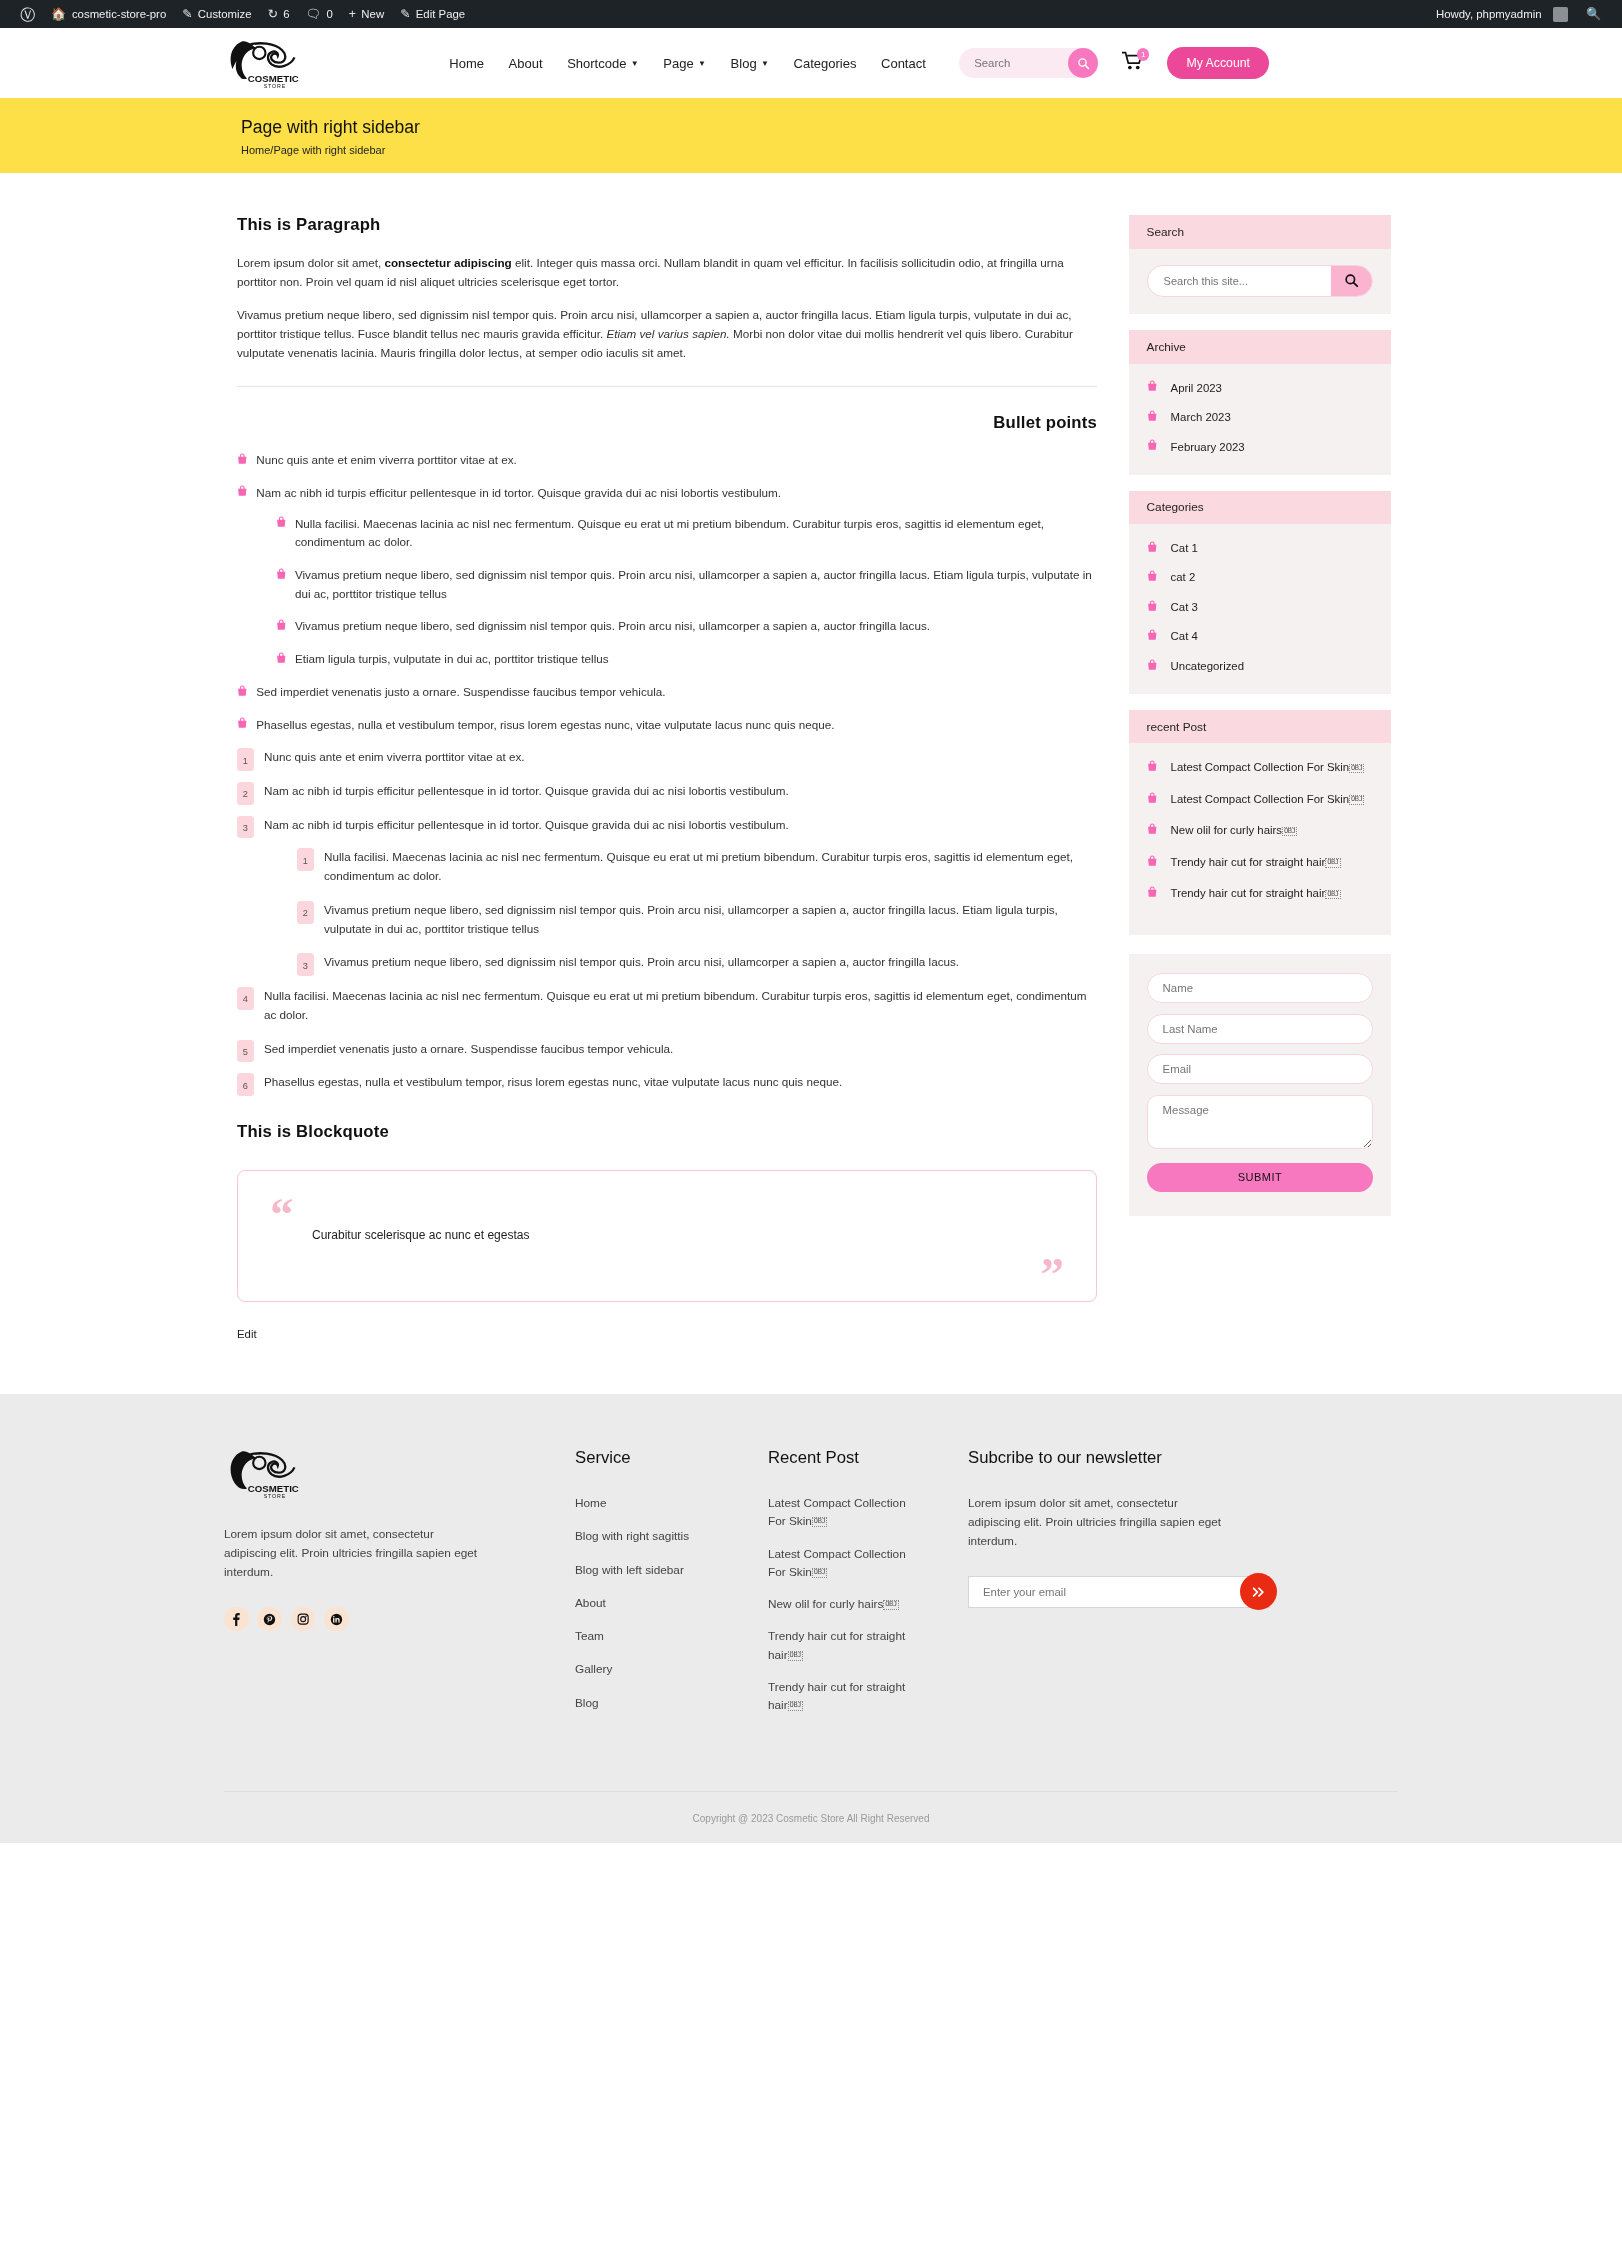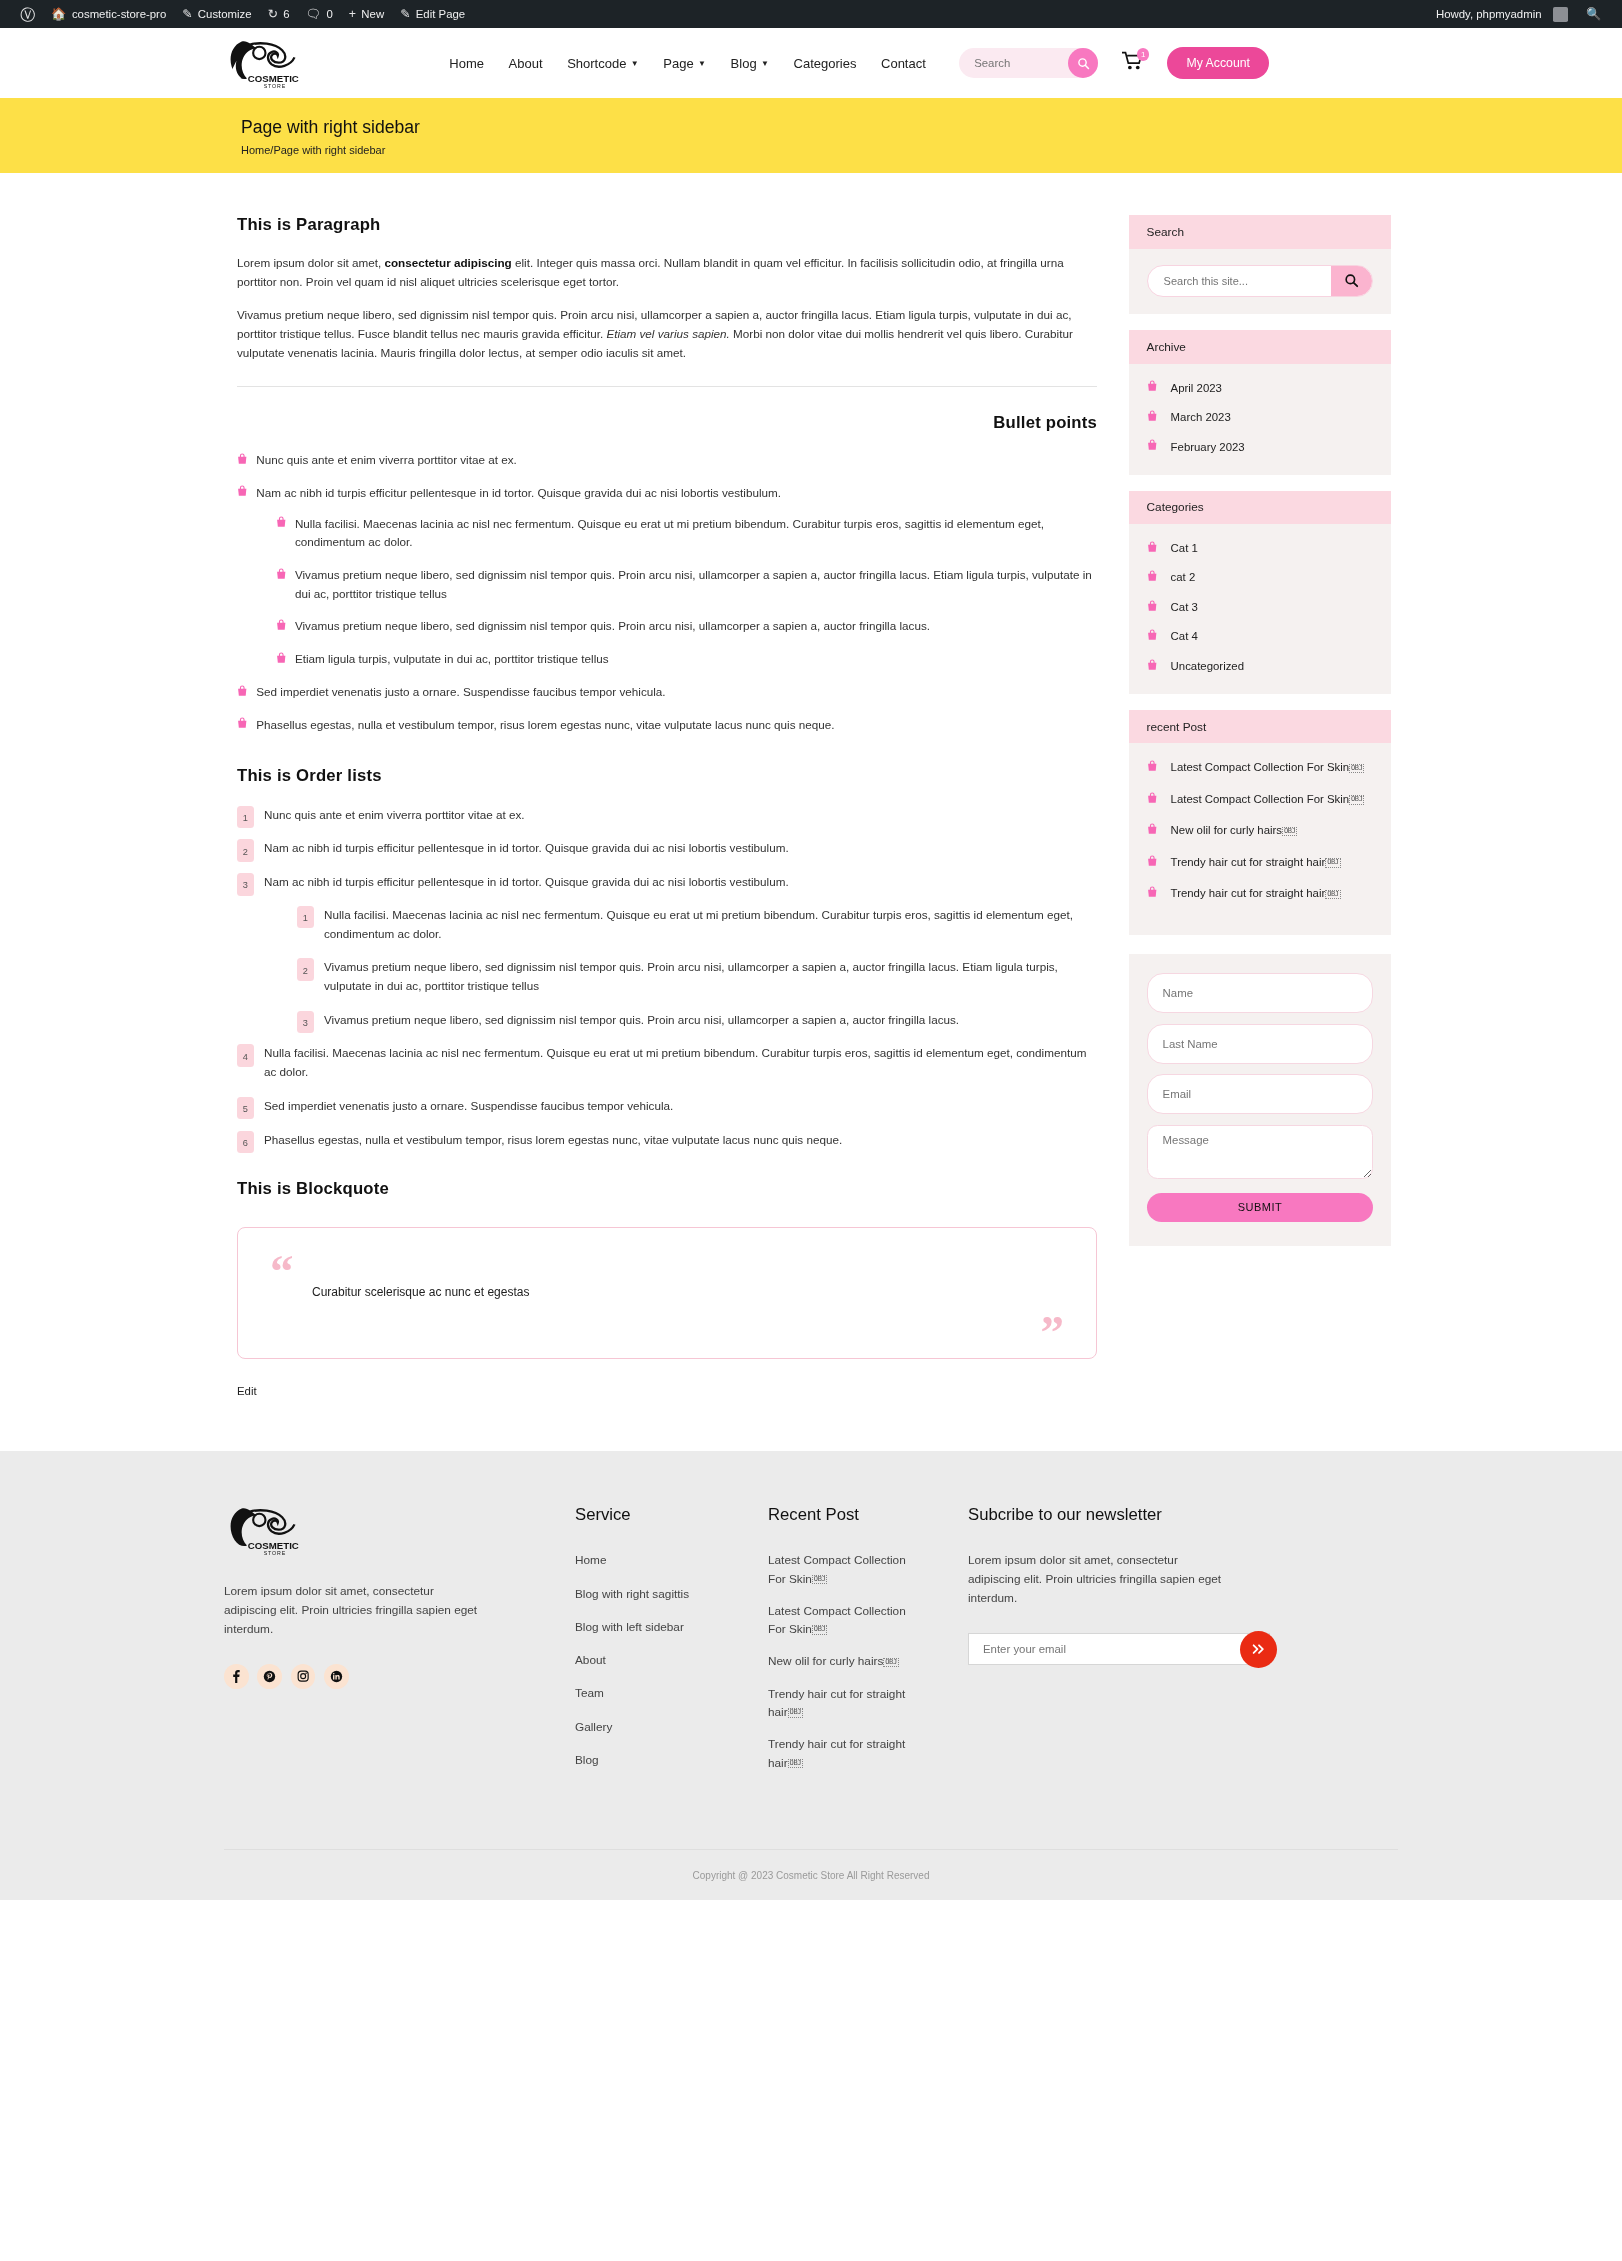--- a/index.html
+++ b/index.html
@@ -442,7 +442,6 @@
       </li>
     </ul>
 
-    <h2 class="sec" style="margin-top:32px">This is Order lists</h2>
 
     <ol class="ol">
       <li><span>Nunc quis ante et enim viverra porttitor vitae at ex.</span></li>

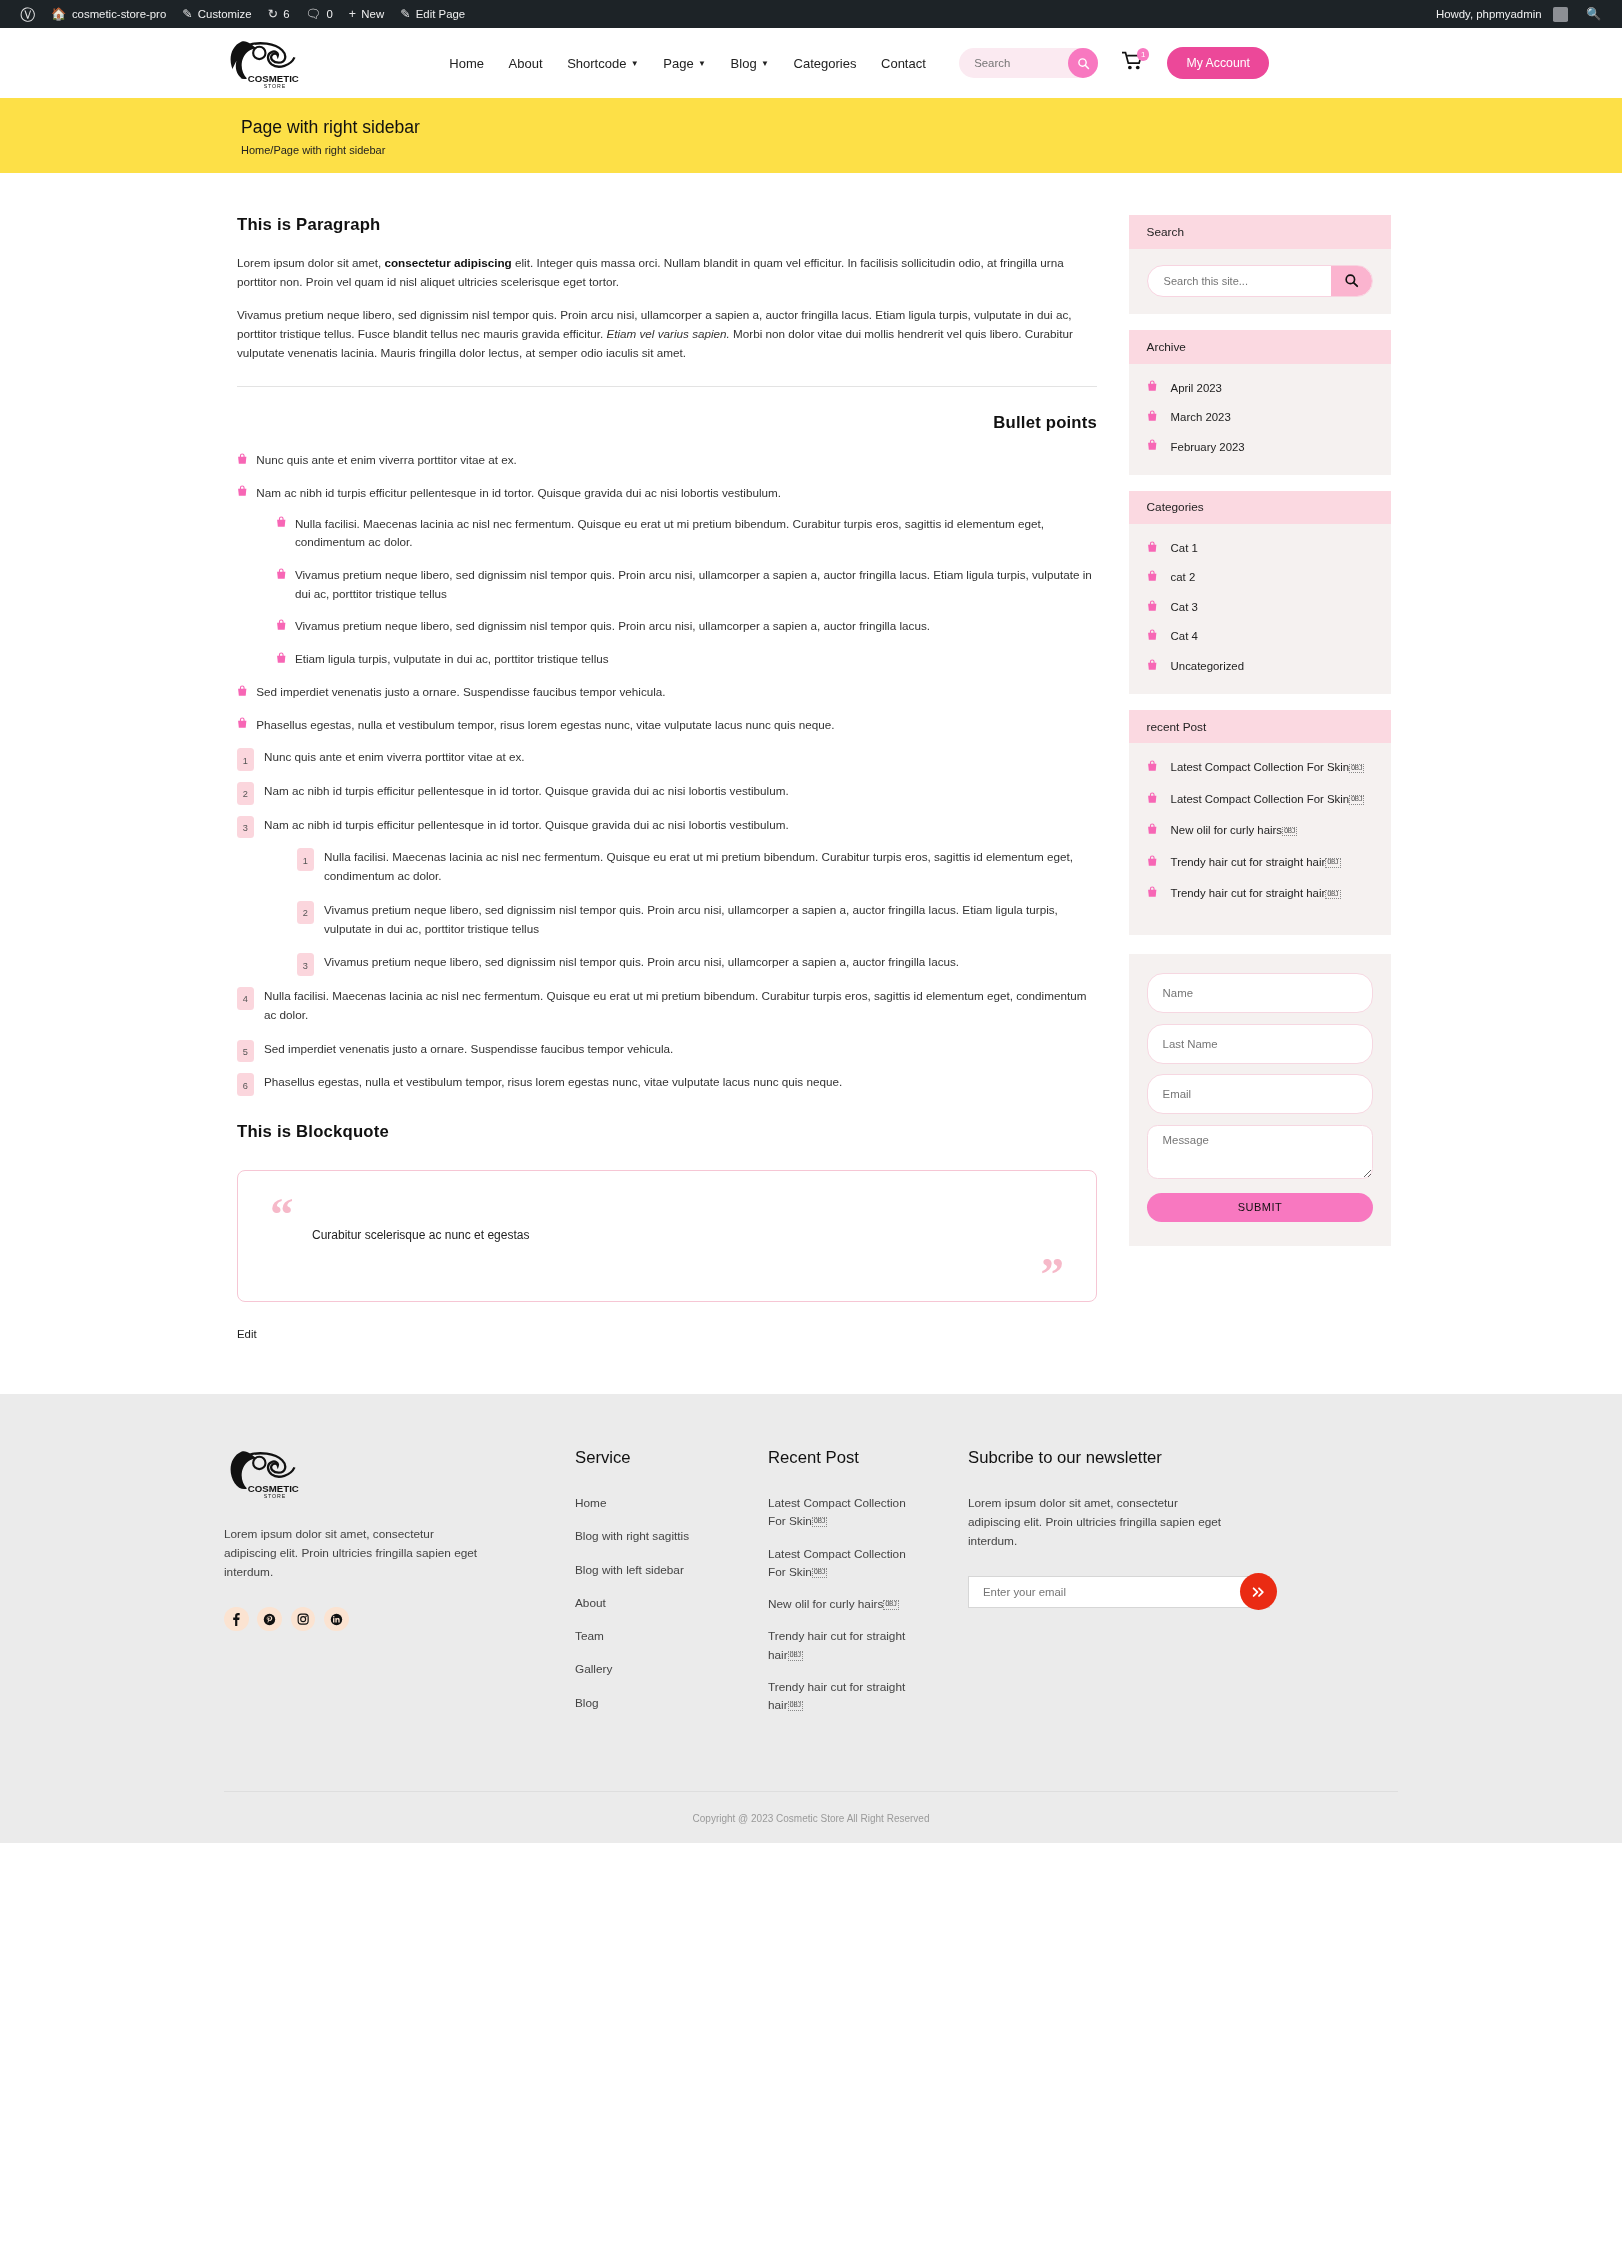--- a/index.html
+++ b/index.html
@@ -194,7 +194,7 @@
     font-family: "Liberation Sans", sans-serif; font-size: 11.4px; color: #333;
     outline: none;
   }
-  .contactw input { height: 40px; border-radius: 16px; padding: 4px 15px; margin-bottom: 10.5px; }
+  .contactw input { height: 30px; border-radius: 16px; padding: 4px 15px; margin-bottom: 10.5px; }
   .contactw textarea { border-radius: 10.5px; padding: 8.8px 15px; height: 54px; resize: vertical; margin-bottom: 14px; }
   .contactw .submit {
     width: 100%; height: 29px; border: 0; border-radius: 16px;

